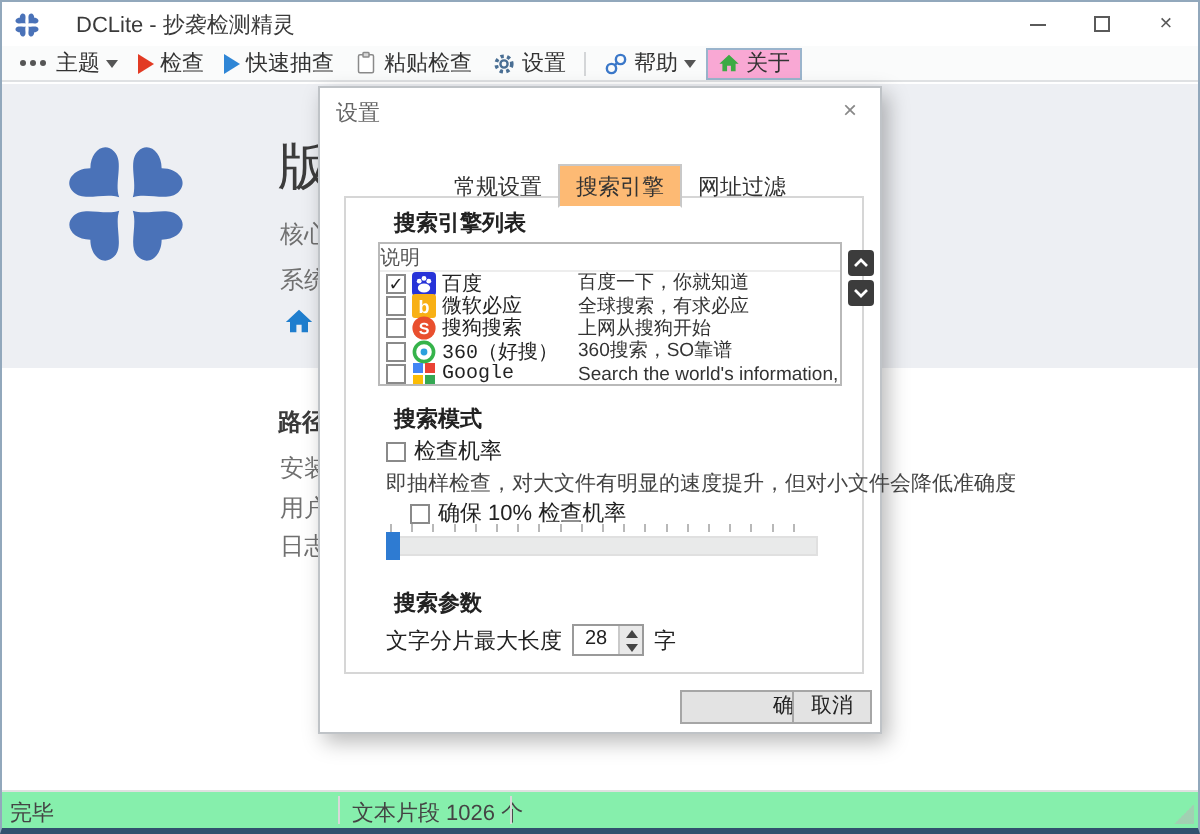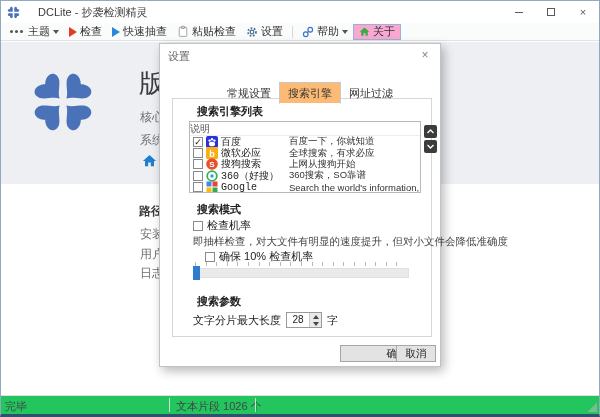--- a/index.html
+++ b/index.html
@@ -86,7 +86,7 @@
   .btn-cancel { left:236px; width:40px; }
 
   
-  .statusbar { position:absolute; left:0; right:0; bottom:0; height:19px; background:#22c55e;
+  .statusbar { position:absolute; left:0; right:0; bottom:0; height:19px; background:#86efac;
                border-top:1px solid #e0e0e0; font-size:11px; color:#444; }
   .sb-sep { position:absolute; top:2px; bottom:2px; width:1px; background:#d8d8d8; }
   .sb-text { position:absolute; top:3px; }

